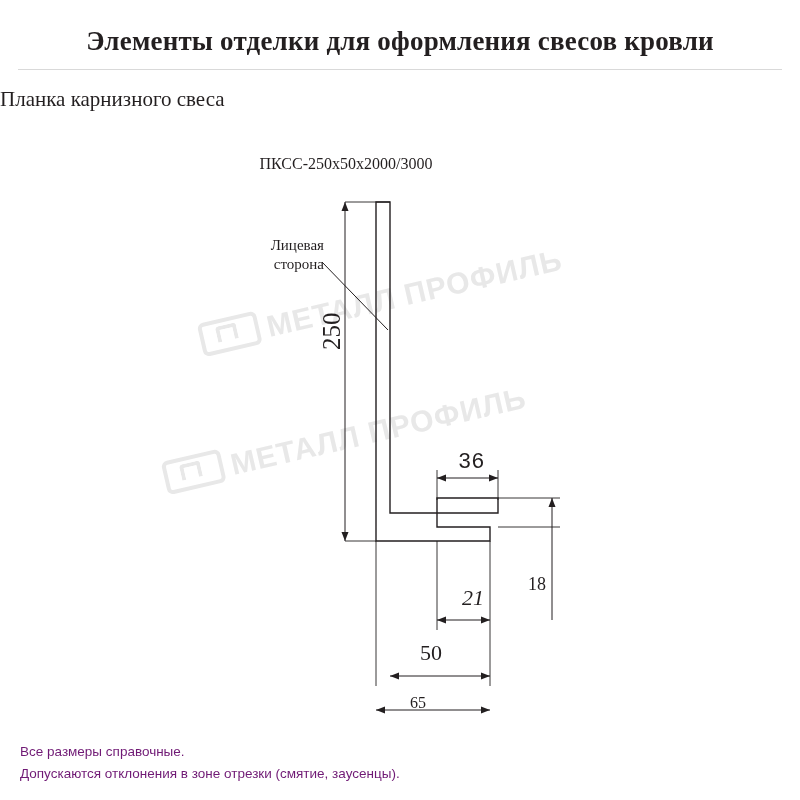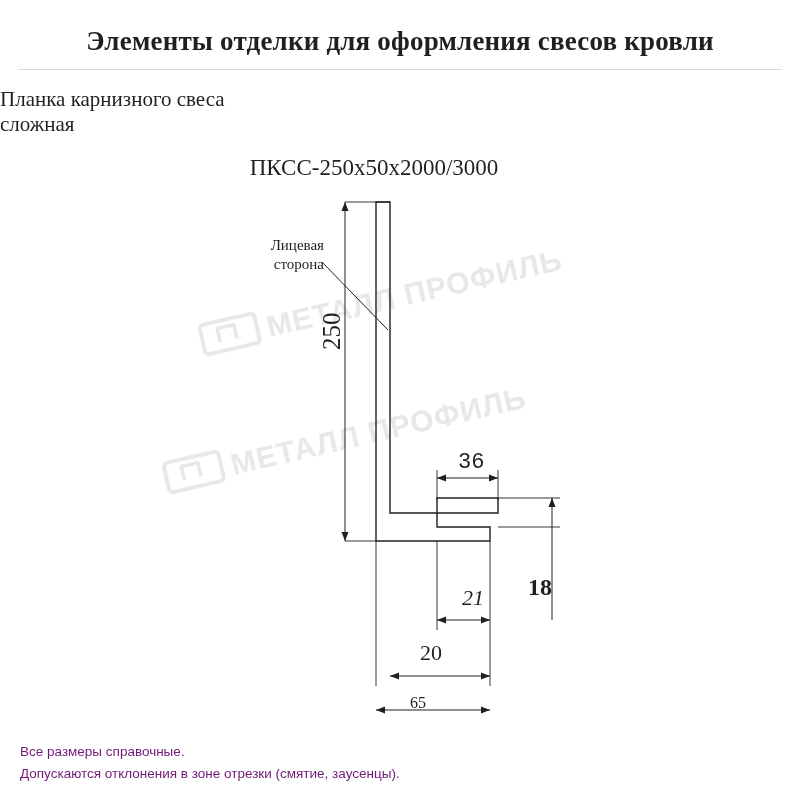--- a/index.html
+++ b/index.html
@@ -145,7 +145,6 @@
 
   <div class="subtitle">
     <div>Планка карнизного свеса</div>
-    <div>сложная</div>
   </div>
 
   <div class="code">ПКСС-250х50х2000/3000</div>

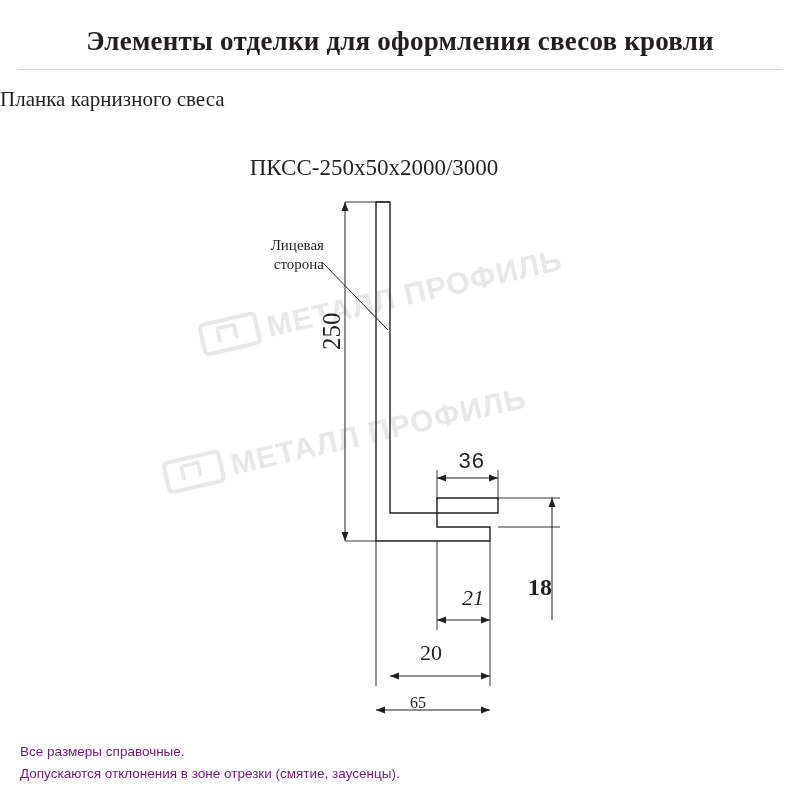--- a/index.html
+++ b/index.html
@@ -52,8 +52,7 @@
     left: 0; top: 155px;
     width: 692px;
     text-align: center;
-    font-size: 23px;
-    padding-left: 28px;
+    font-size: 16px;
   }
 
   

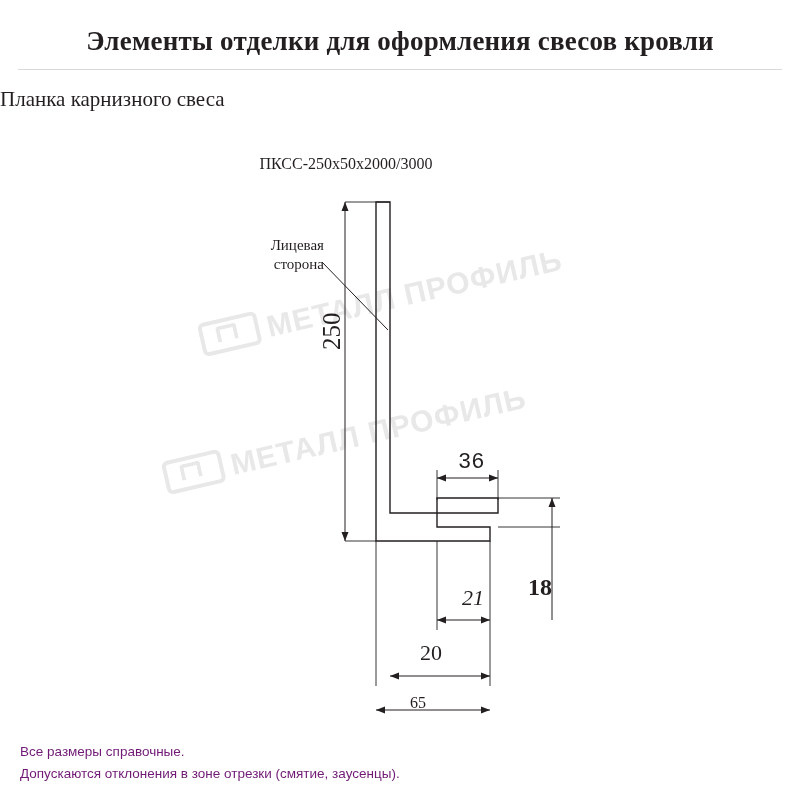--- a/index.html
+++ b/index.html
@@ -118,7 +118,7 @@
     transform-origin: left top;
   }
   .dim-36 { left: 458px; top: 450px; font-size: 22px; font-family: Liberation Mono, monospace; }
-  .dim-18 { left: 528px; top: 574px; font-size: 24px; font-weight: bold; }
+  .dim-18 { left: 528px; top: 574px; font-size: 18px; }
   .dim-21 { left: 462px; top: 585px; font-size: 22px; font-style: italic; }
   .dim-50 { left: 420px; top: 640px; font-size: 22px; }
   .dim-65 { left: 410px; top: 694px; font-size: 16px; }

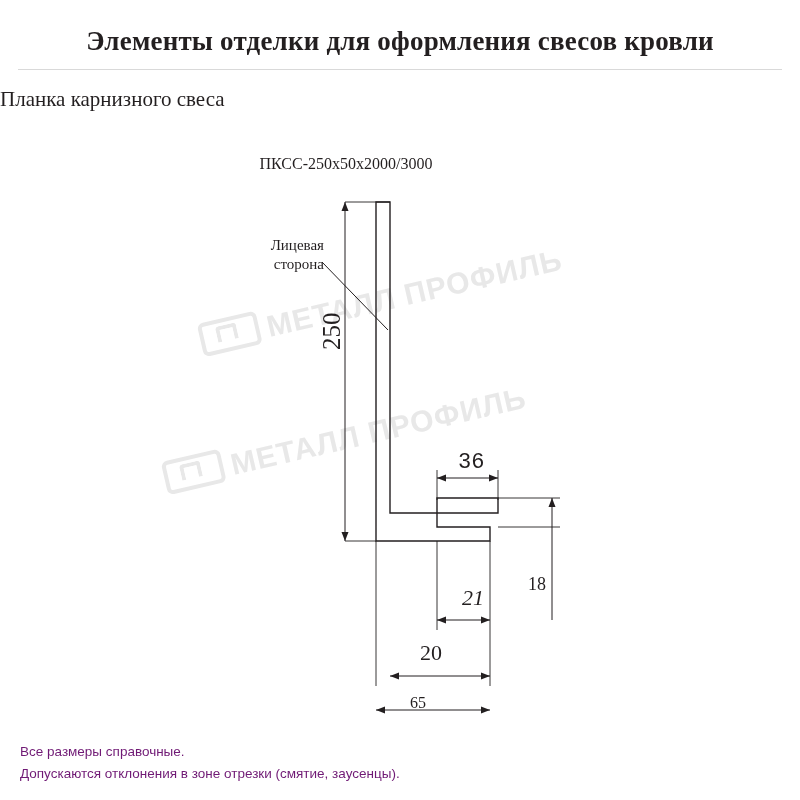--- a/index.html
+++ b/index.html
@@ -212,7 +212,7 @@
   <div class="lbl dim-36">36</div>
   <div class="lbl dim-18">18</div>
   <div class="lbl dim-21">21</div>
-  <div class="lbl dim-50">20</div>
+  <div class="lbl dim-50">50</div>
   <div class="lbl dim-65">65</div>
 
   <div class="footnote fn-1">Все размеры справочные.</div>

